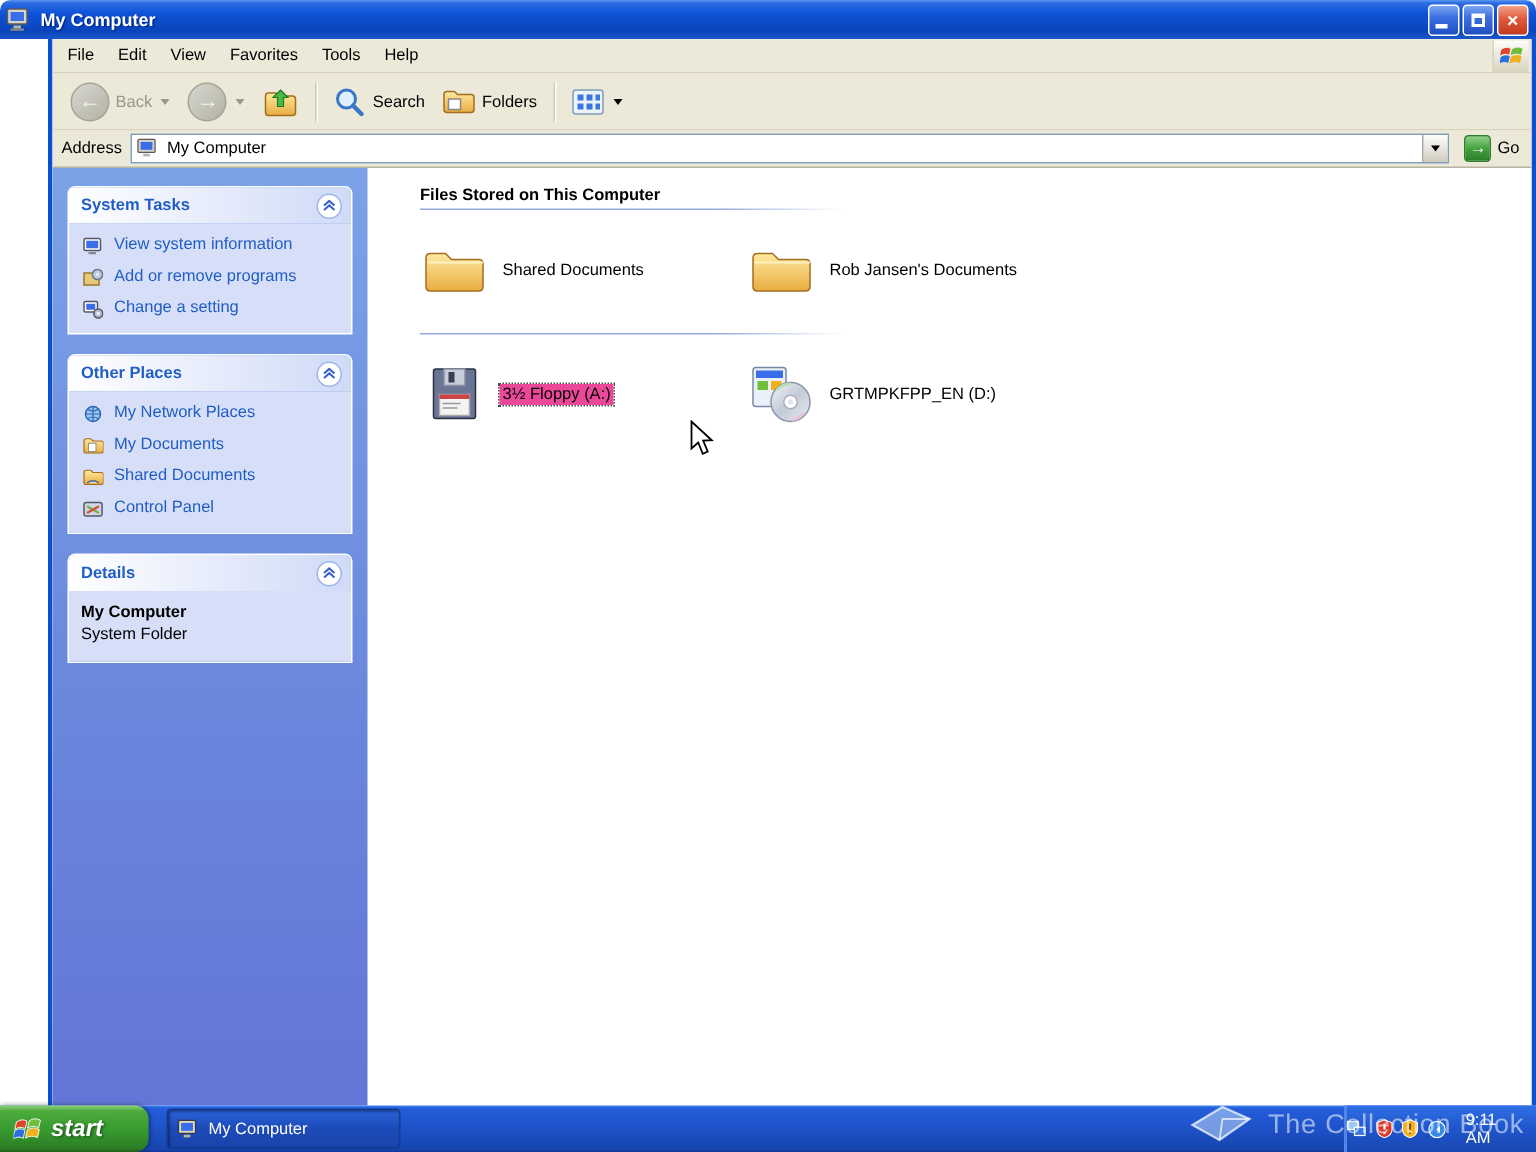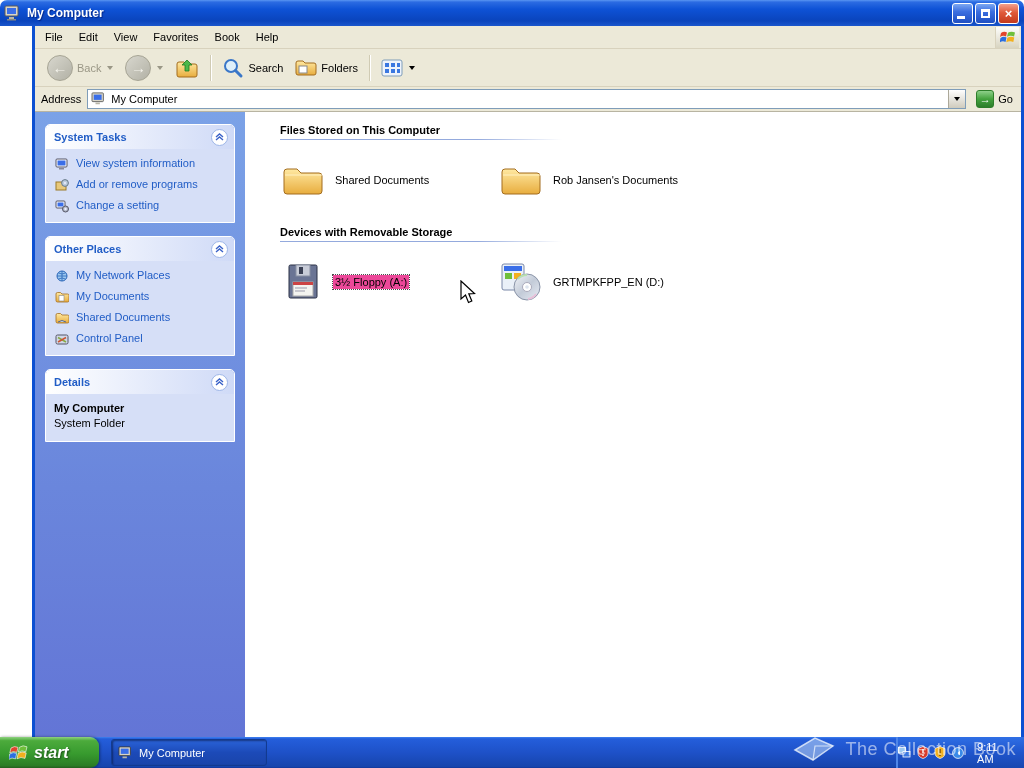--- a/index.html
+++ b/index.html
@@ -160,7 +160,7 @@
       <span class="menu-item">Edit</span>
       <span class="menu-item">View</span>
       <span class="menu-item">Favorites</span>
-      <span class="menu-item">Book</span>
+      <span class="menu-item">Tools</span>
       <span class="menu-item">Help</span>
       <span class="spacer"></span>
       <span class="menulogo">

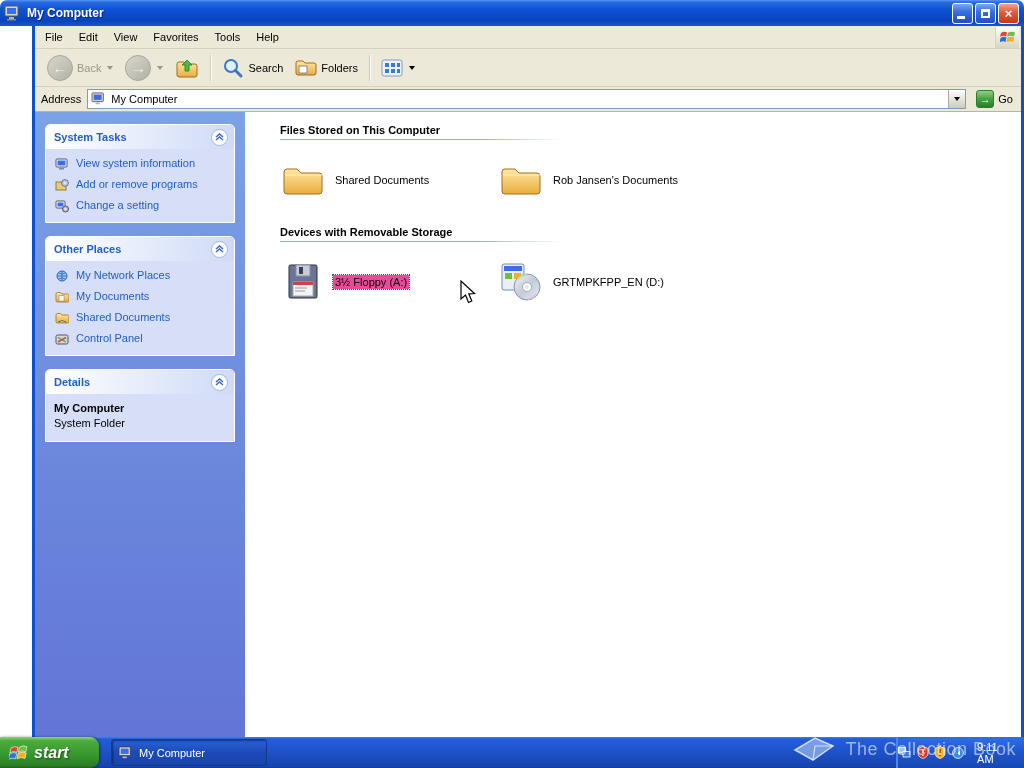--- a/index.html
+++ b/index.html
@@ -396,7 +396,6 @@
 
 
         <div class="section">
-          <div class="section-title">Devices with Removable Storage</div>
           <div class="section-rule"></div>
           <div class="items">
             <div class="item">

